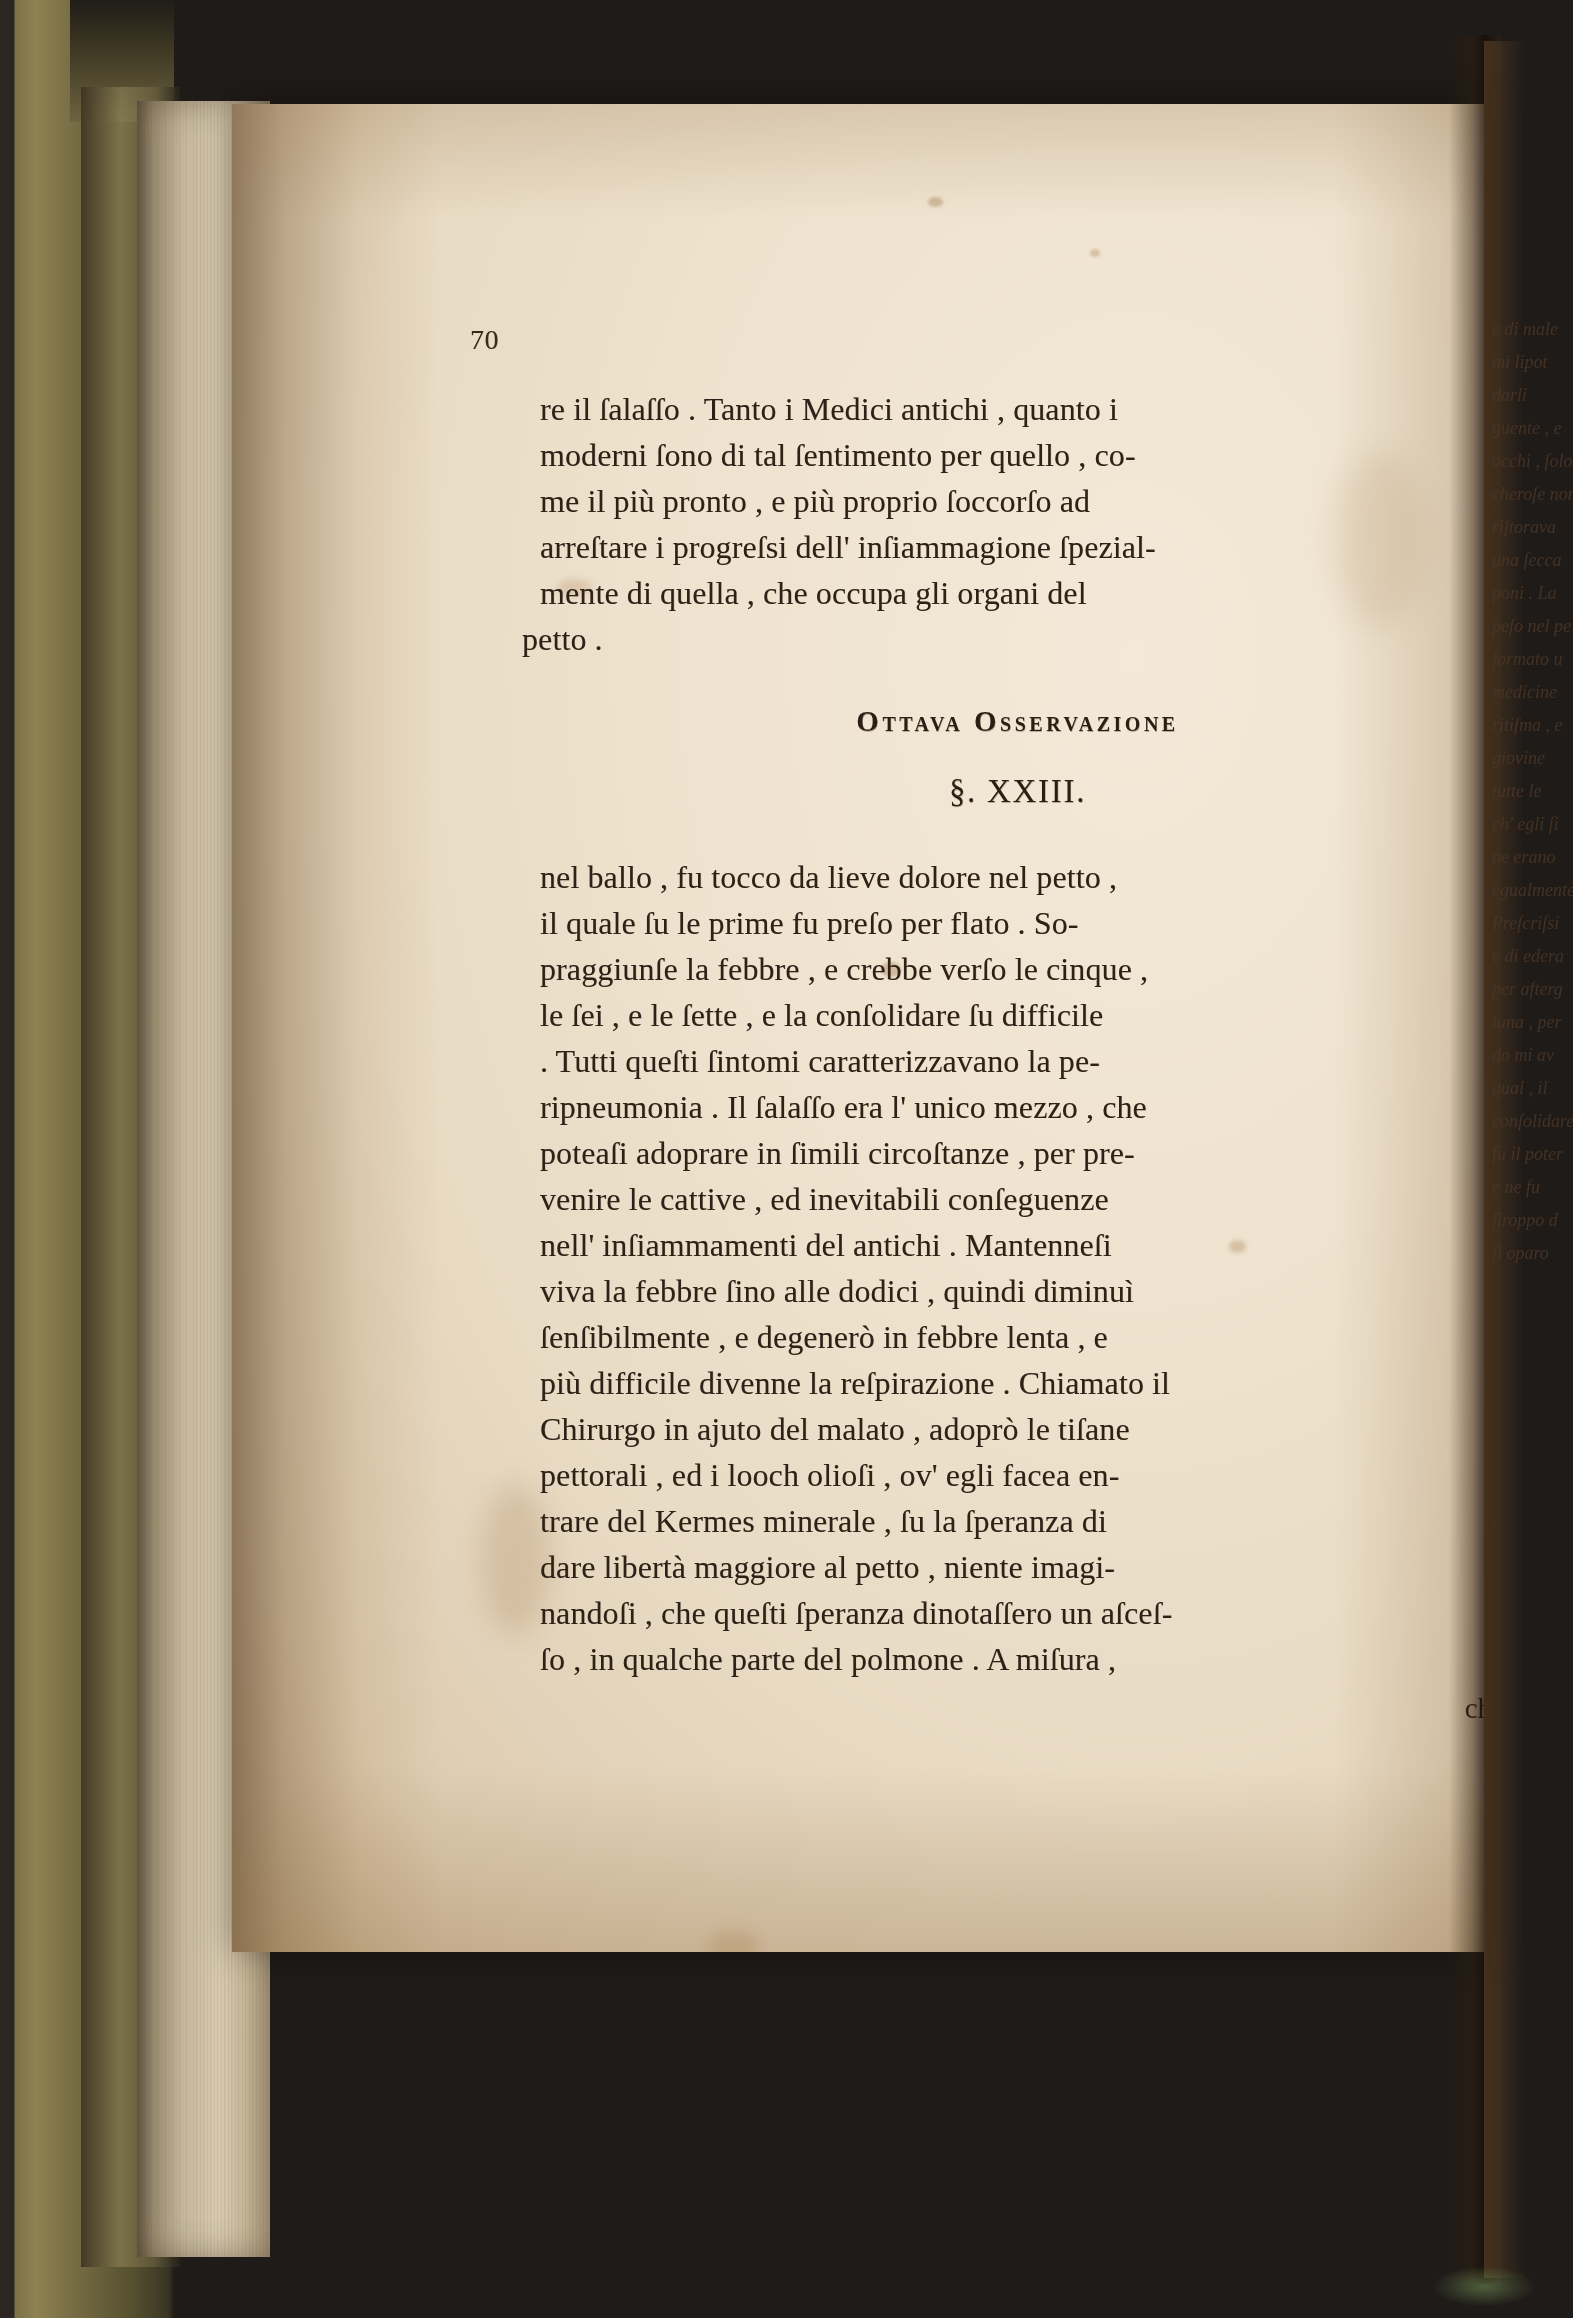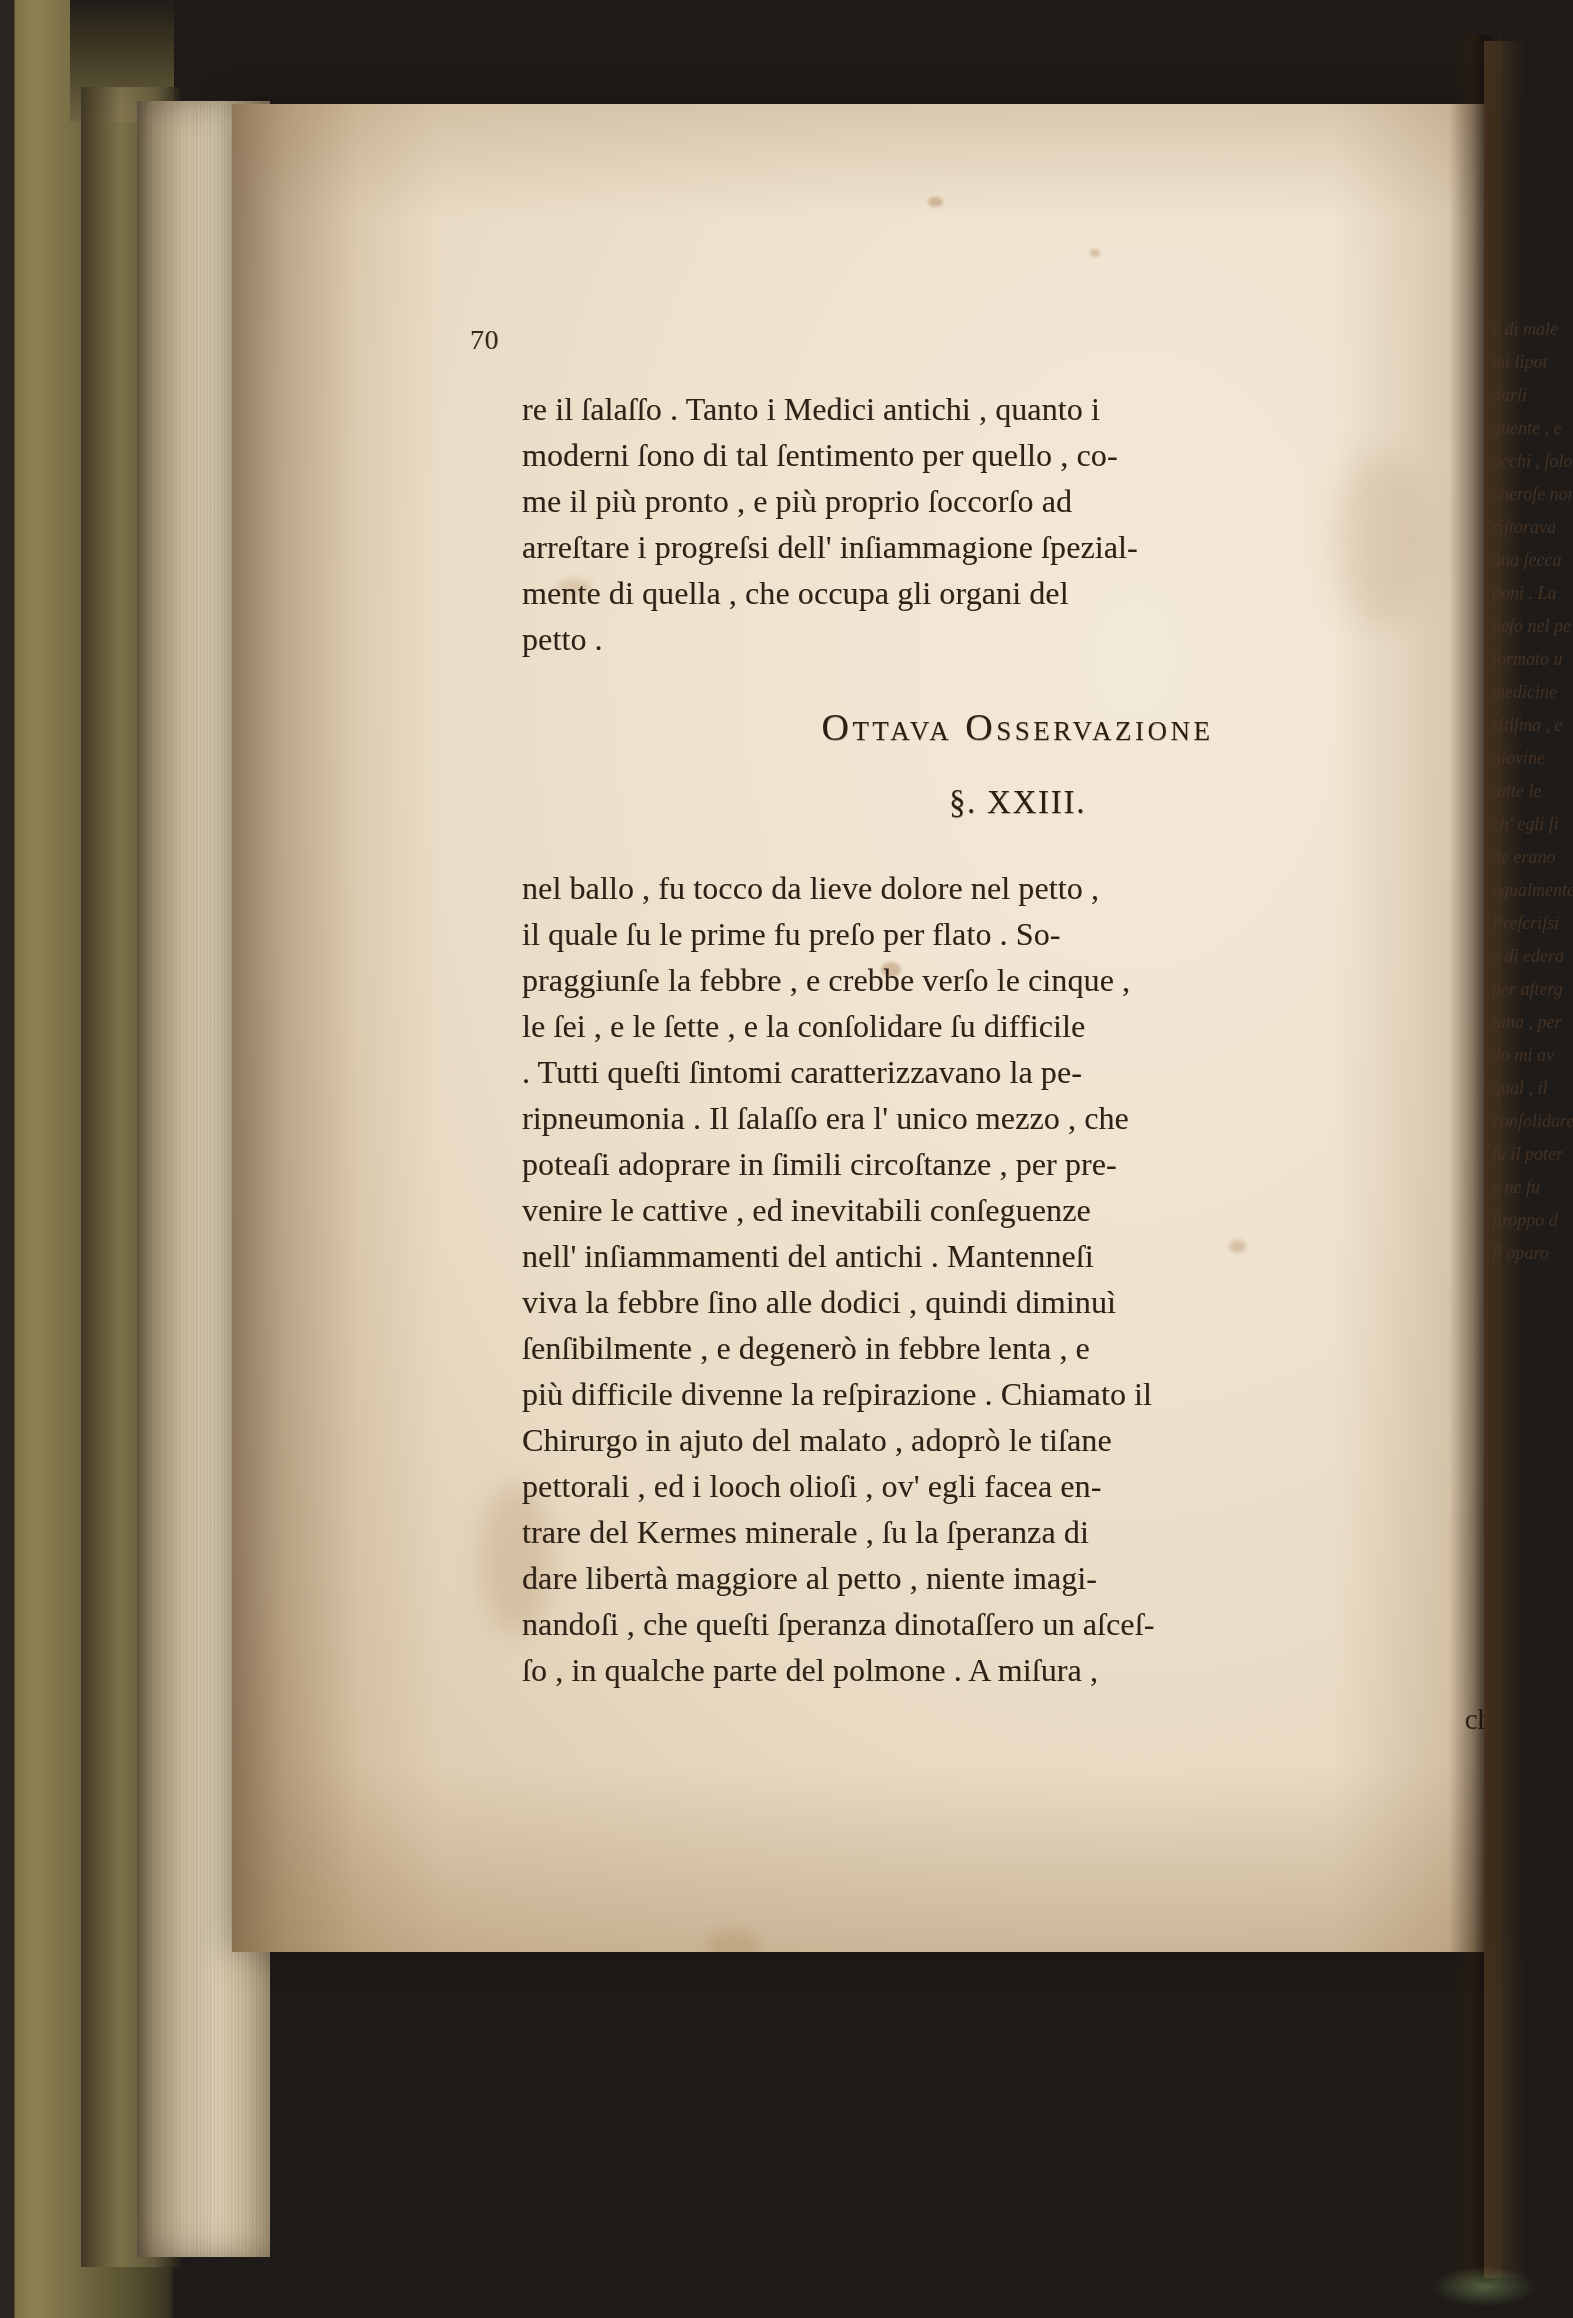--- a/index.html
+++ b/index.html
@@ -123,6 +123,7 @@
   .para .ln.just {
     display: flex;
     justify-content: space-between;
+    margin-left: 18px;
   }
   .para .ln.just > span { display:inline-block; }
 

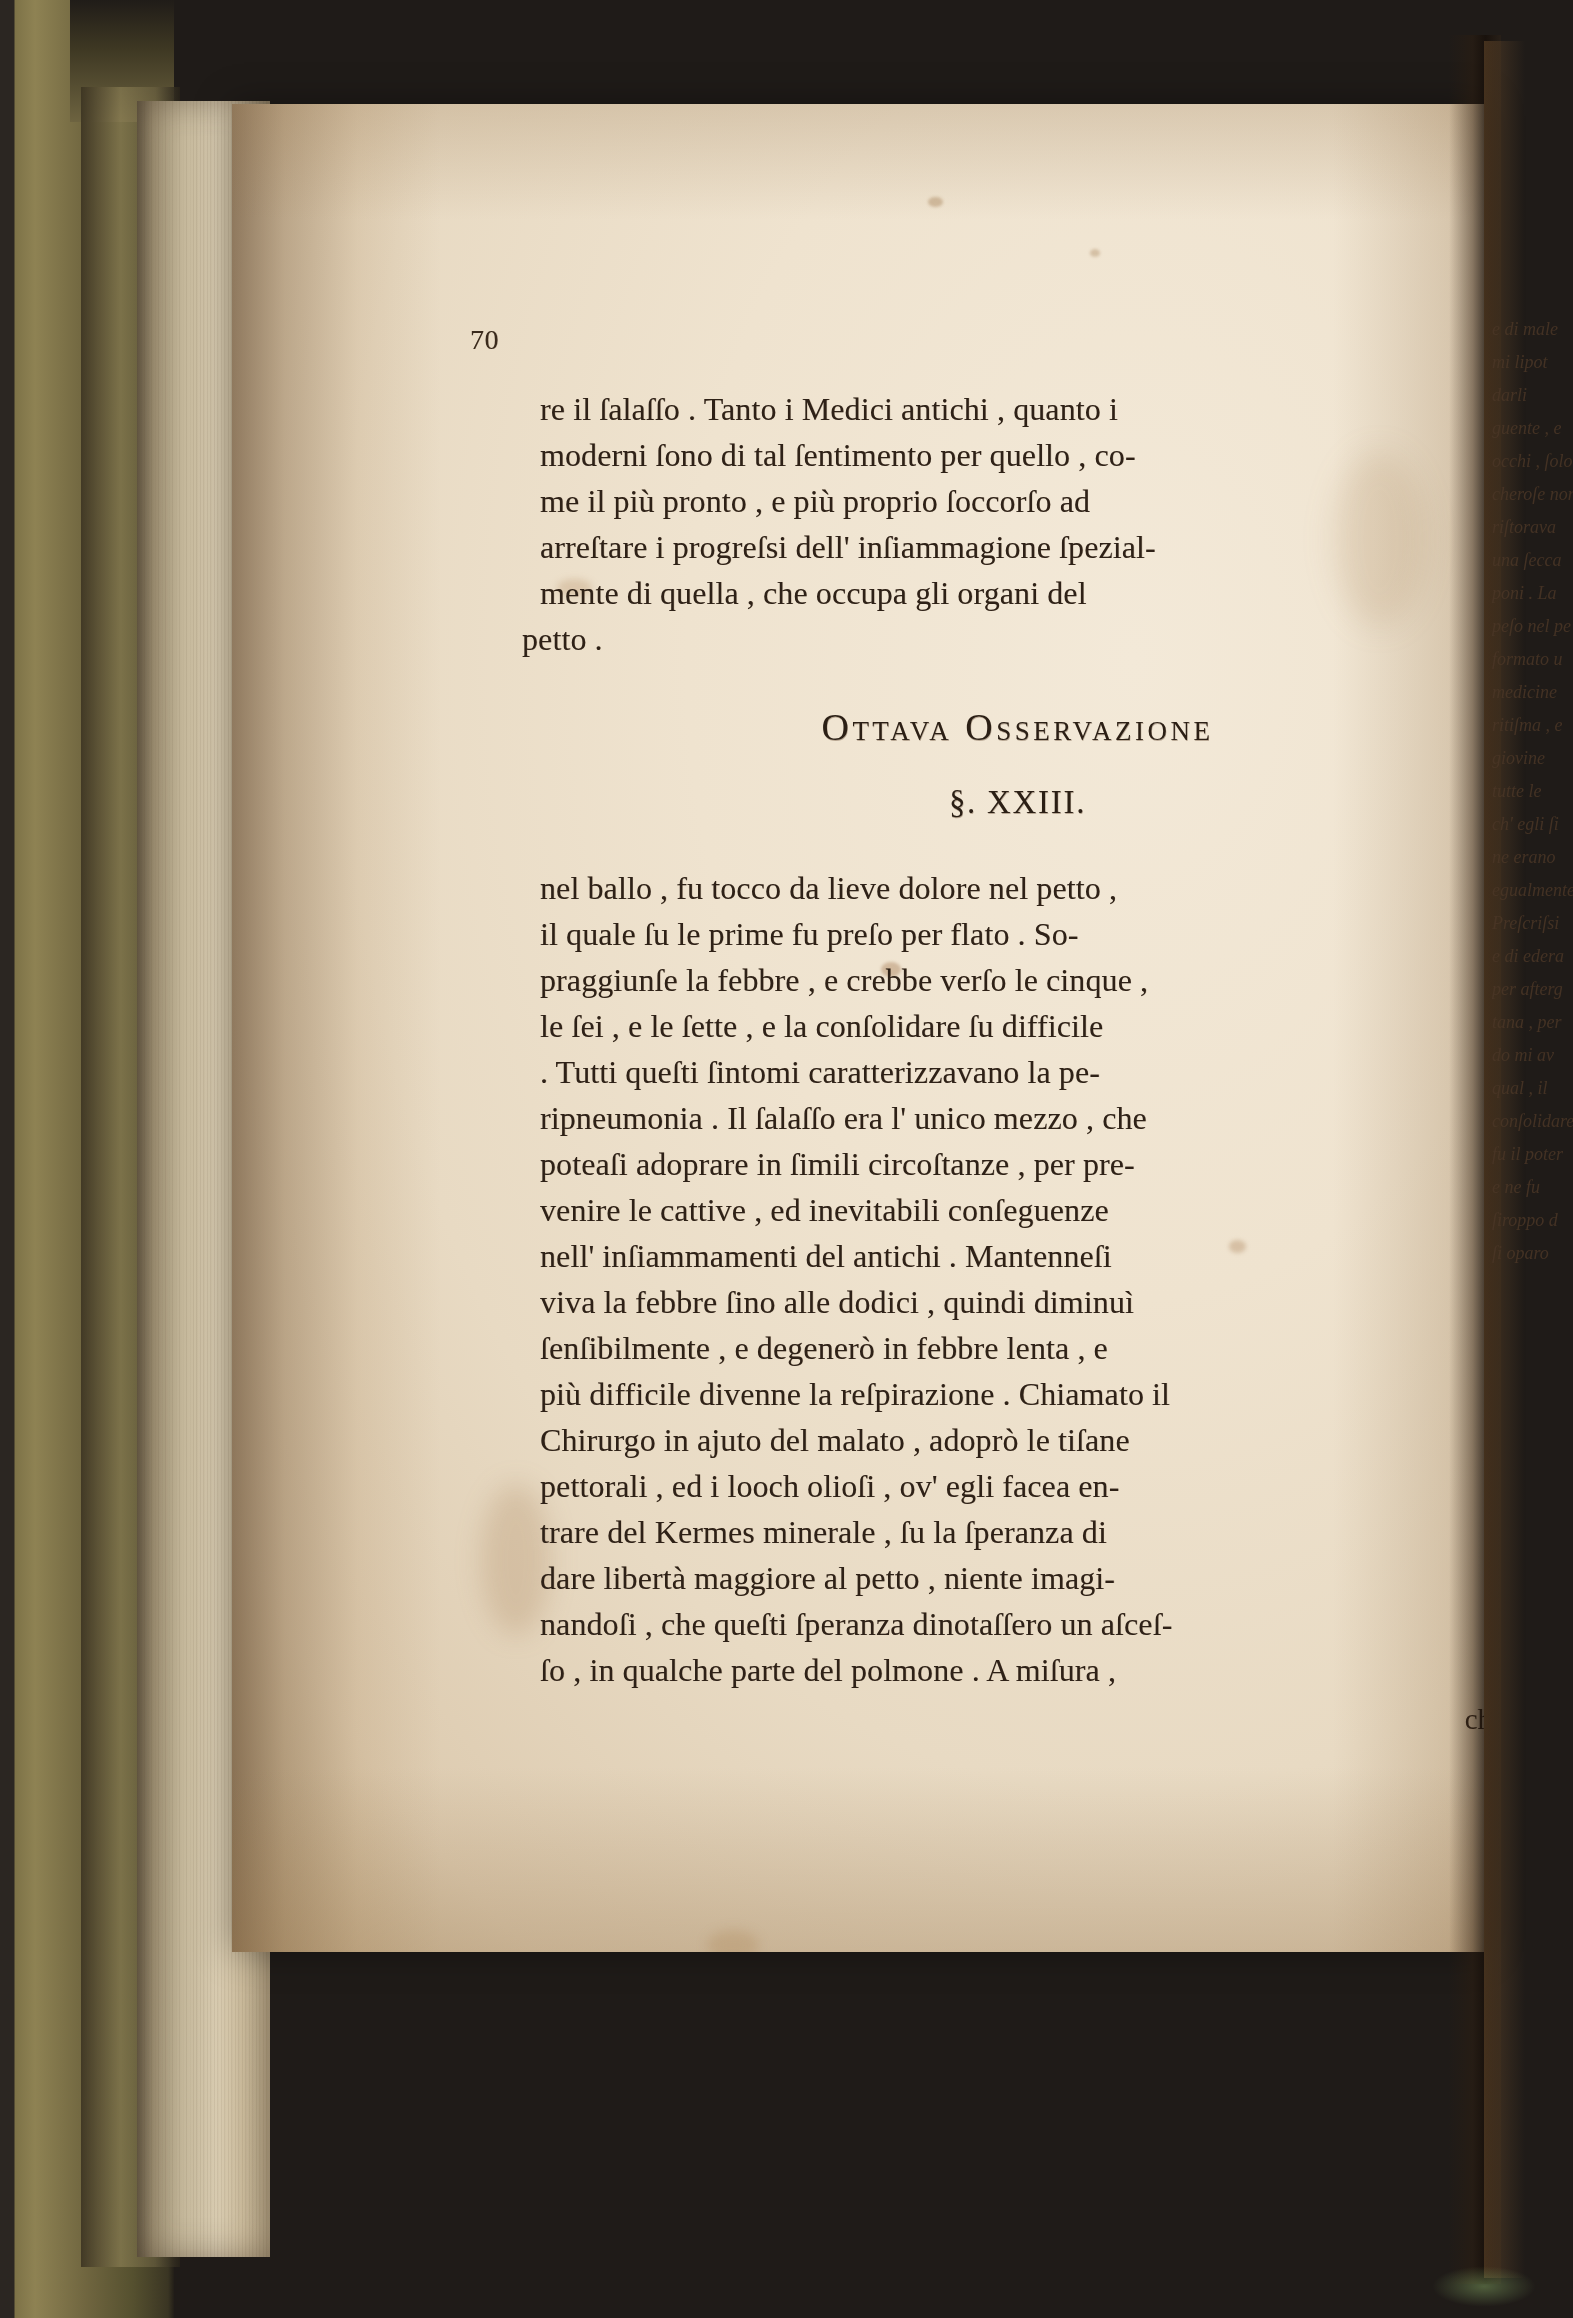--- a/index.html
+++ b/index.html
@@ -129,12 +129,13 @@
 
   .heading-sec {
     text-align: center;
-    font-size: 38px;
+    font-size: 29px;
     letter-spacing: 3.5px;
     color: #2b1f15;
     margin: 43px 0 35px 0;
     font-variant: small-caps;
     text-shadow: 0.5px 0.5px 0.2px rgba(80,52,28,0.35);
+    font-weight: bold;
   }
   .heading-num {
     text-align: center;

